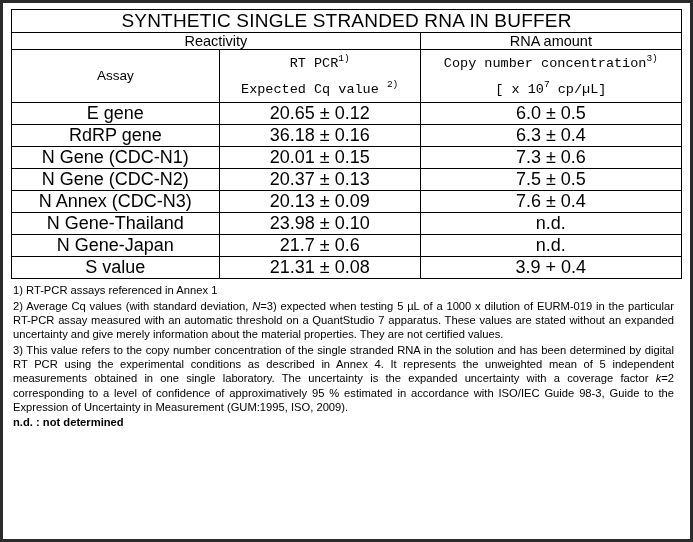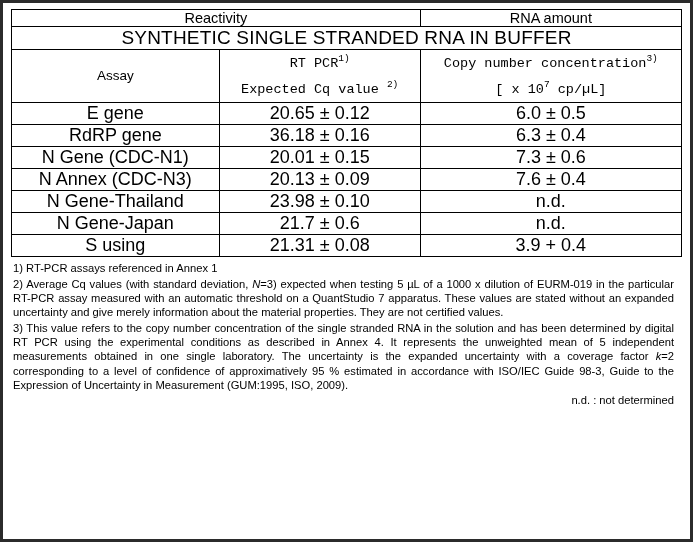--- a/index.html
+++ b/index.html
@@ -90,11 +90,11 @@
     </colgroup>
     <tbody>
       <tr>
+        <td class="title-cell" colspan="3">SYNTHETIC SINGLE STRANDED RNA IN BUFFER</td>
+      </tr>
+      <tr>
         <td class="grp-cell" colspan="2">Reactivity</td>
         <td class="grp-cell">RNA amount</td>
-      </tr>
-      <tr>
-        <td class="title-cell" colspan="3">SYNTHETIC SINGLE STRANDED RNA IN BUFFER</td>
       </tr>
       <tr>
         <td class="sub-cell">Assay</td>

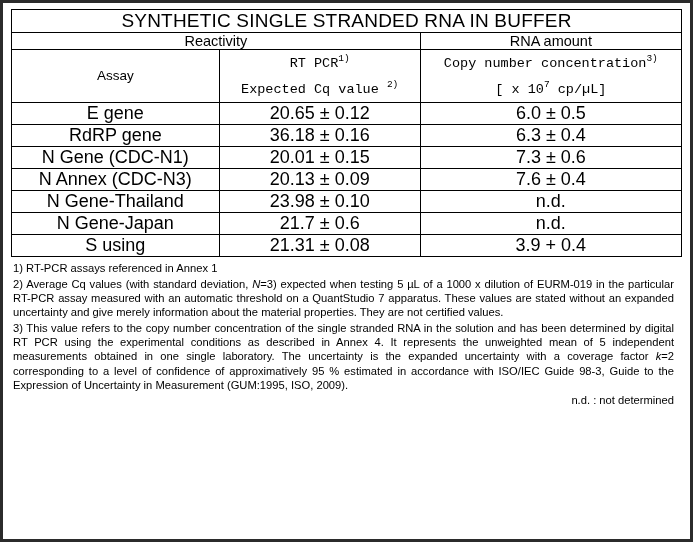--- a/index.html
+++ b/index.html
@@ -124,6 +124,11 @@
         <td class="data-cell">7.3 ± 0.6</td>
       </tr>
       <tr>
+        <td class="data-cell assay">N Gene (CDC-N2)</td>
+        <td class="data-cell">20.37 ± 0.13</td>
+        <td class="data-cell">7.5 ± 0.5</td>
+      </tr>
+      <tr>
         <td class="data-cell assay">N Annex (CDC-N3)</td>
         <td class="data-cell">20.13 ± 0.09</td>
         <td class="data-cell">7.6 ± 0.4</td>

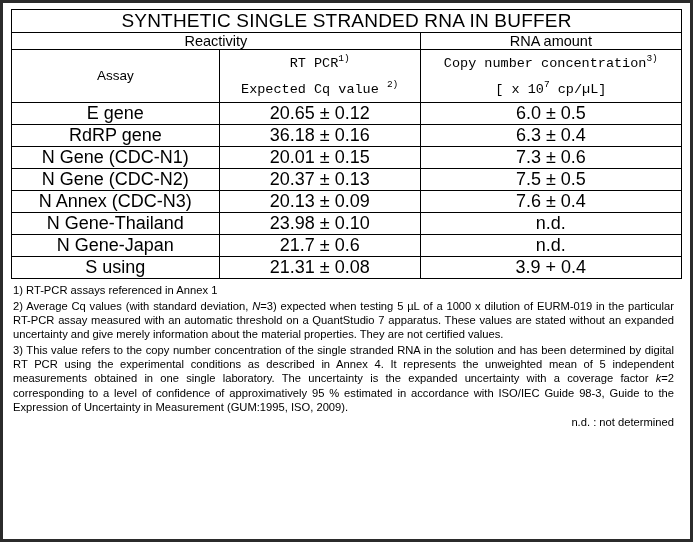--- a/index.html
+++ b/index.html
@@ -144,7 +144,7 @@
         <td class="data-cell">n.d.</td>
       </tr>
       <tr>
-        <td class="data-cell assay">S using</td>
+        <td class="data-cell assay">S value</td>
         <td class="data-cell">21.31 ± 0.08</td>
         <td class="data-cell">3.9 + 0.4</td>
       </tr>

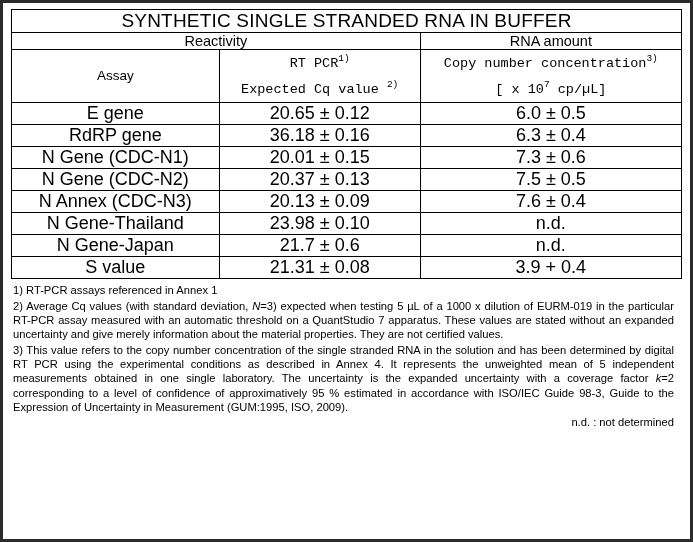--- a/index.html
+++ b/index.html
@@ -73,7 +73,8 @@
     margin: 0 6px 1px 0;
   }
   .note.last {
-    text-align: right;
+    text-align: left;
+    font-weight: bold;
   }
   .note i { font-style: italic; }
 </style>

